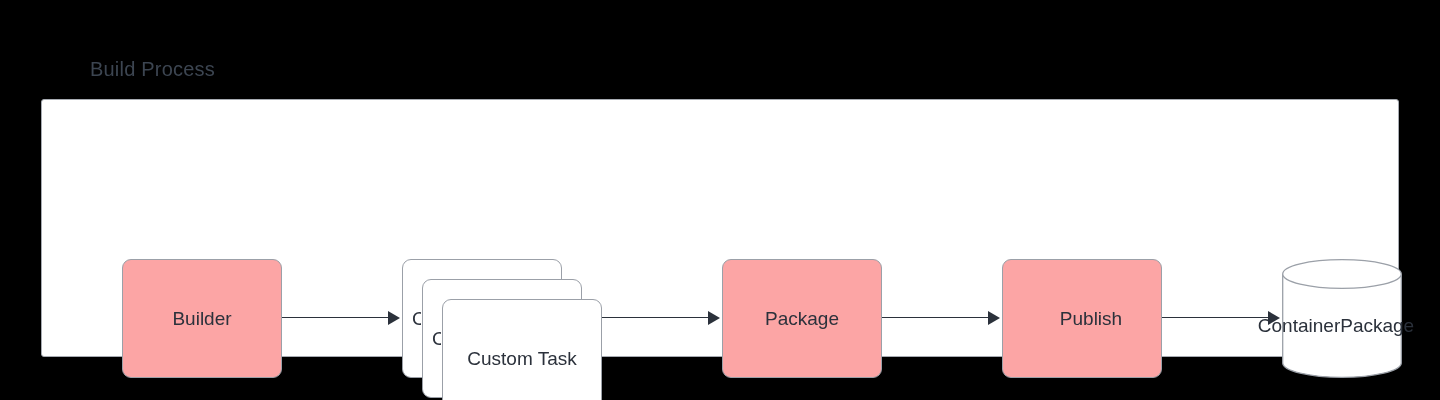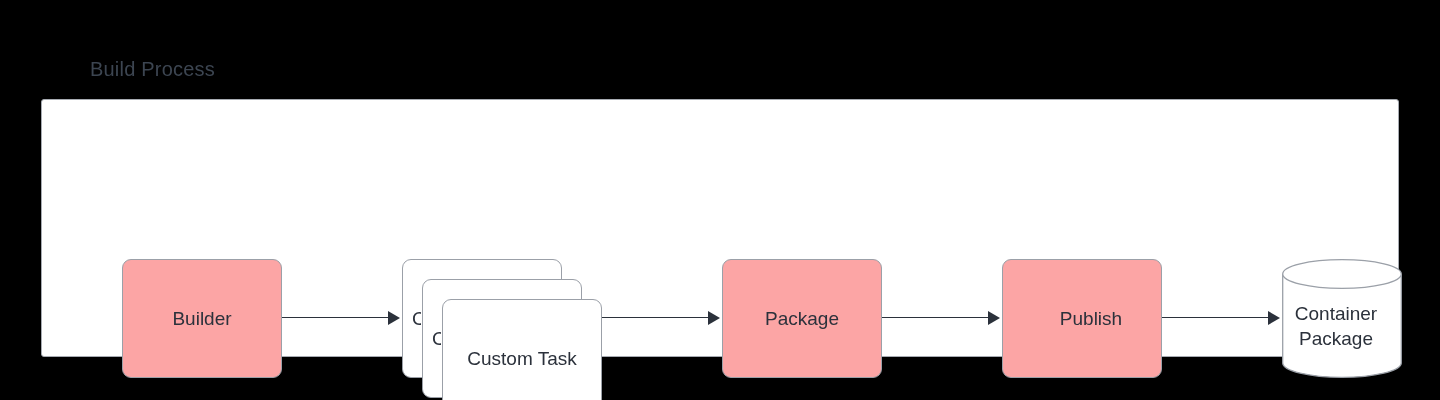--- a/index.html
+++ b/index.html
@@ -156,7 +156,7 @@
     width: 108px;
     height: 119px;
     display: flex;
-    flex-direction: column;
+    flex-direction: row;
     align-items: center;
     justify-content: center;
     padding-top: 14px;

